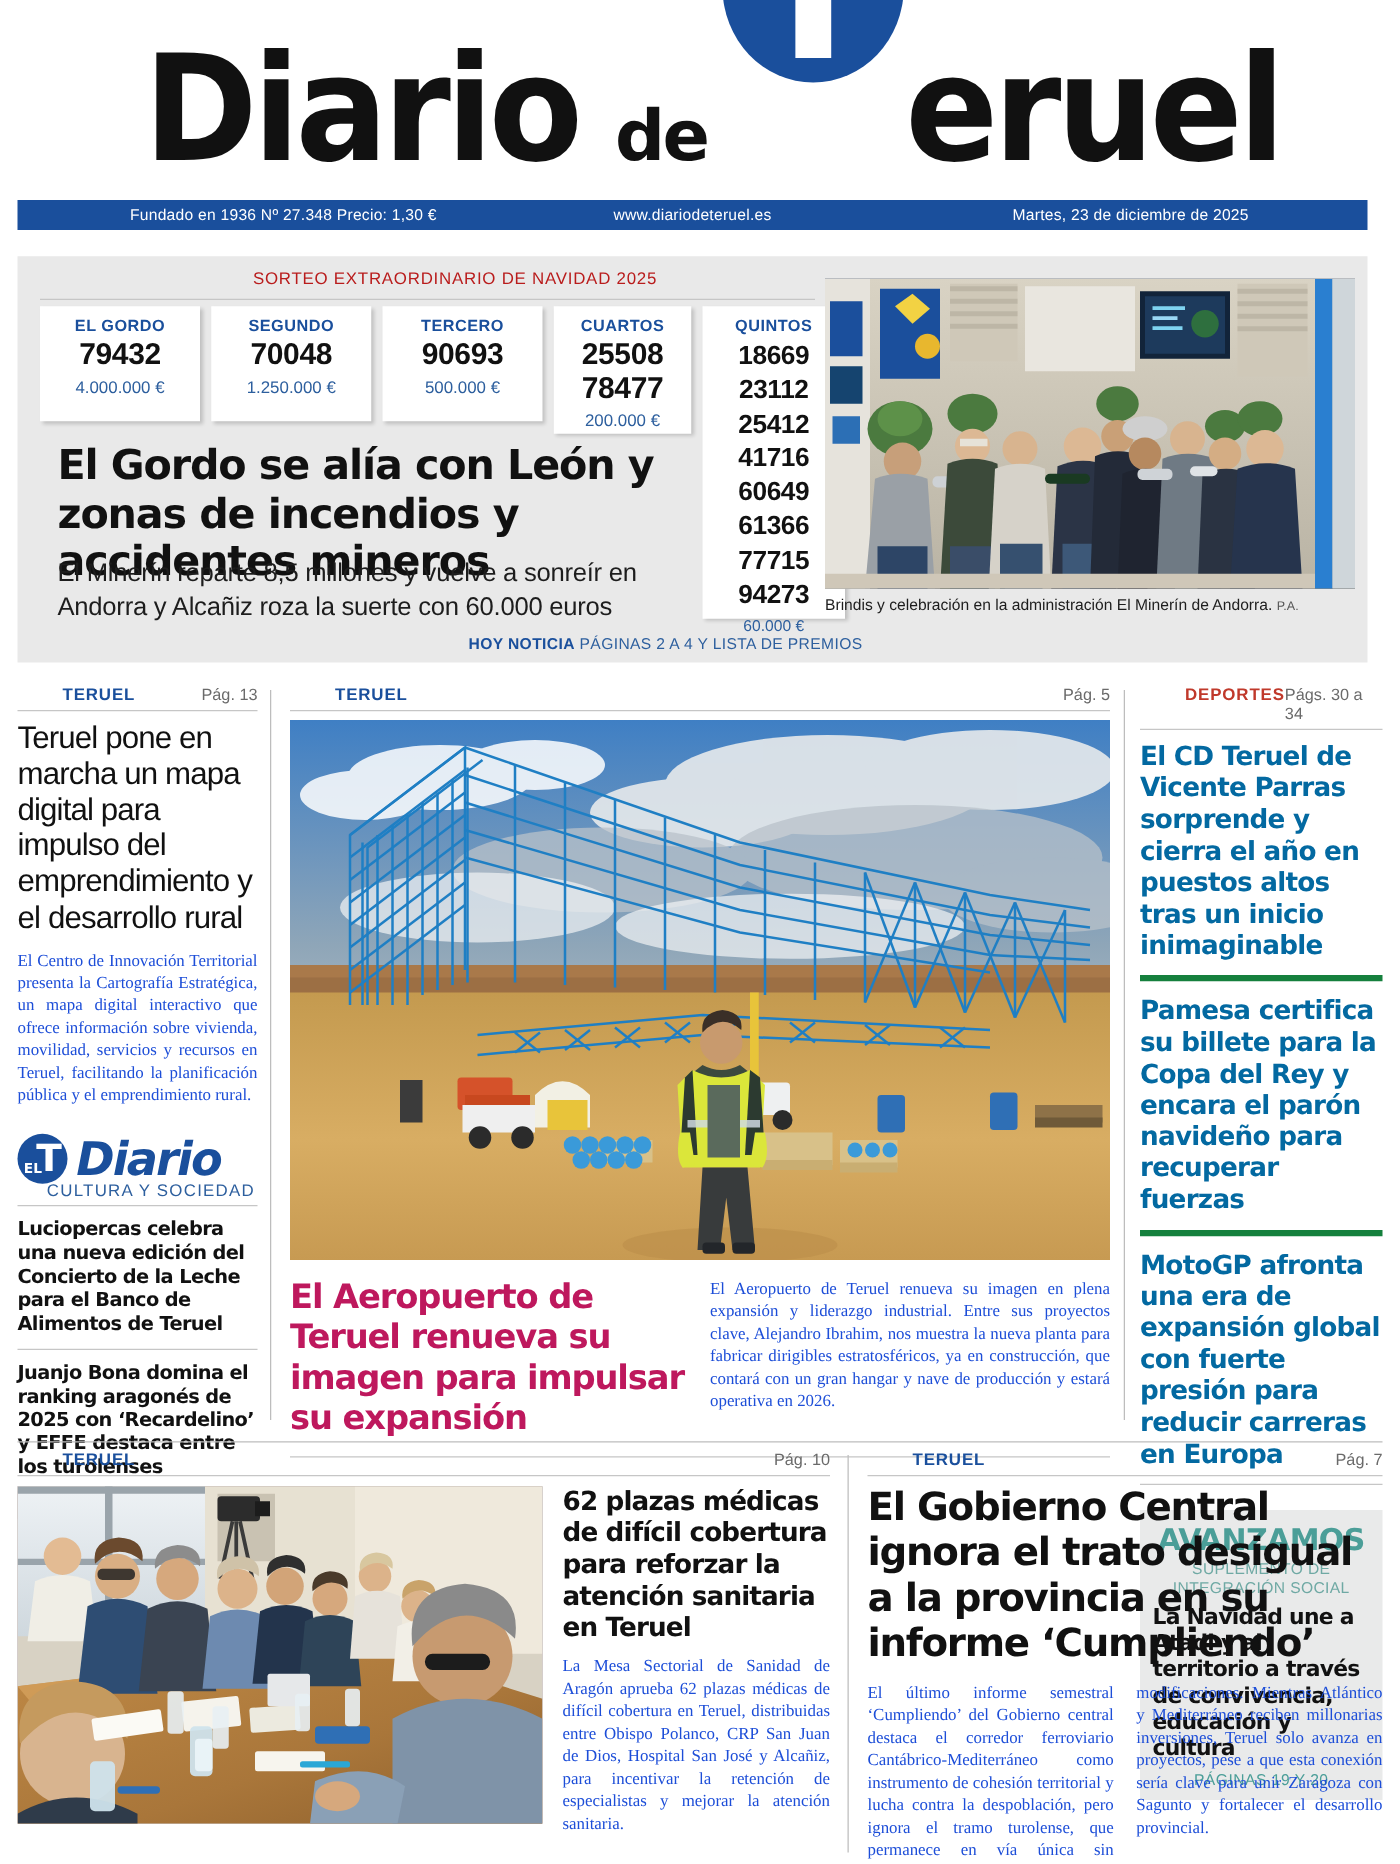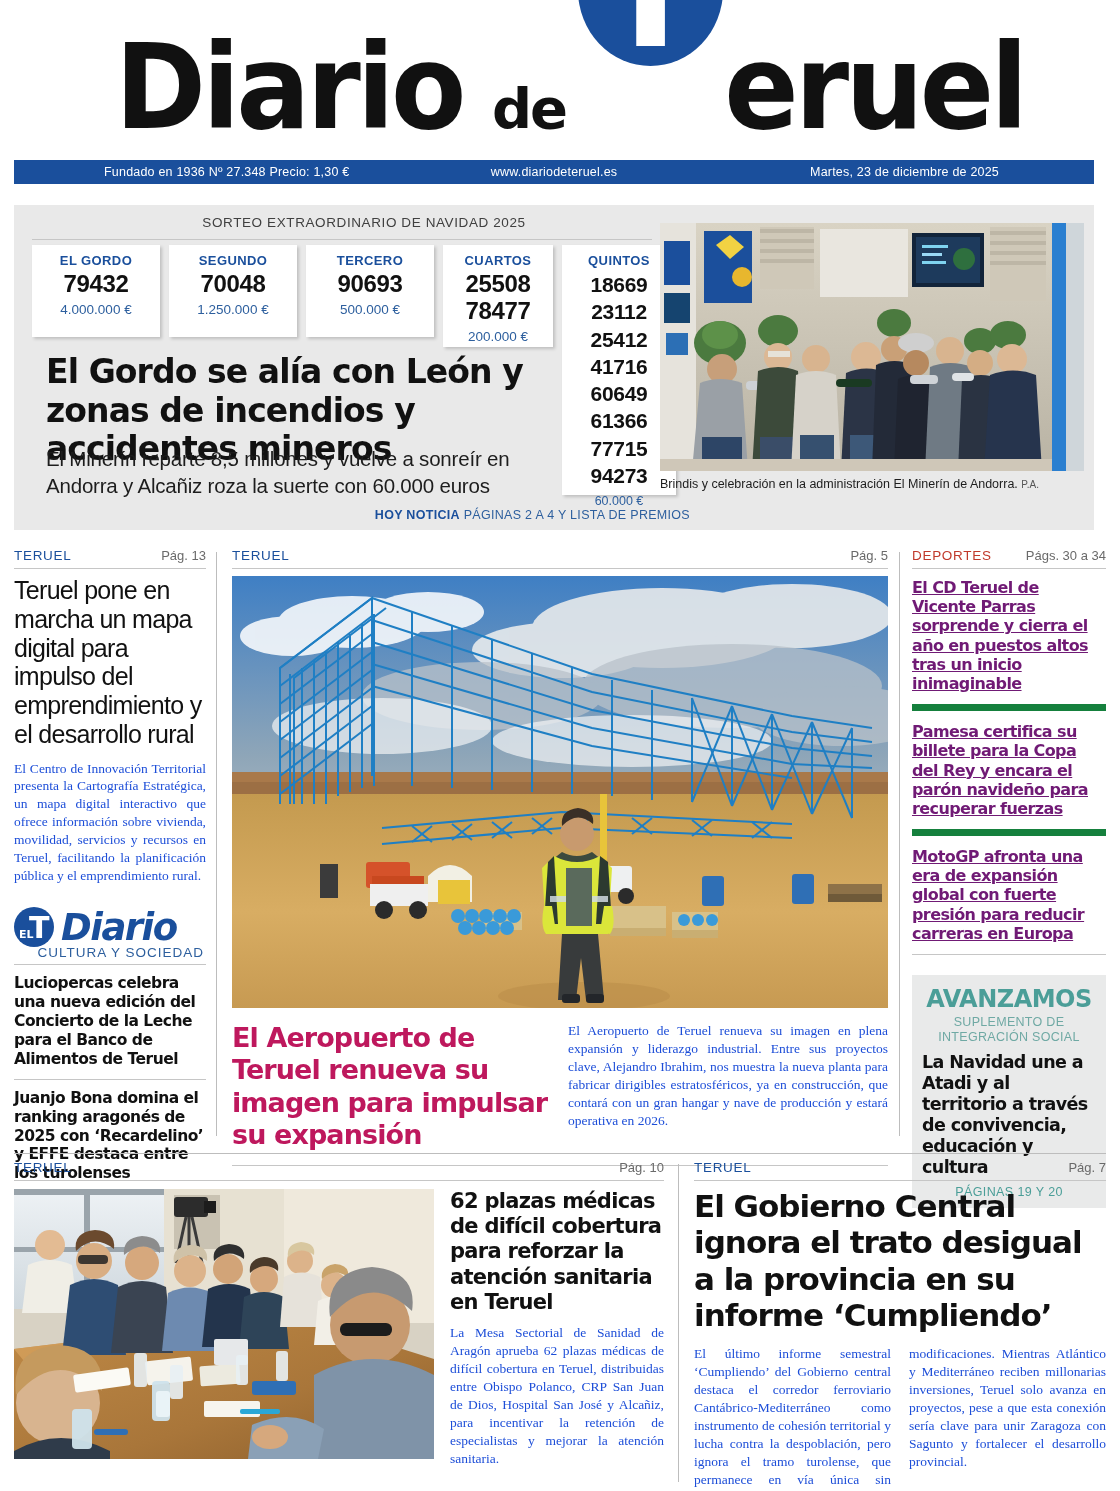--- a/index.html
+++ b/index.html
@@ -70,7 +70,7 @@
     background: #e9e9e9;
   }
   .lot-title {
-    text-align: center; color: #404040; font-size: 13.5px;
+    text-align: center; color: #b91c1c; font-size: 13.5px;
     letter-spacing: 0.6px; padding-top: 10px; padding-right: 380px;
   }
   .lot-rule {

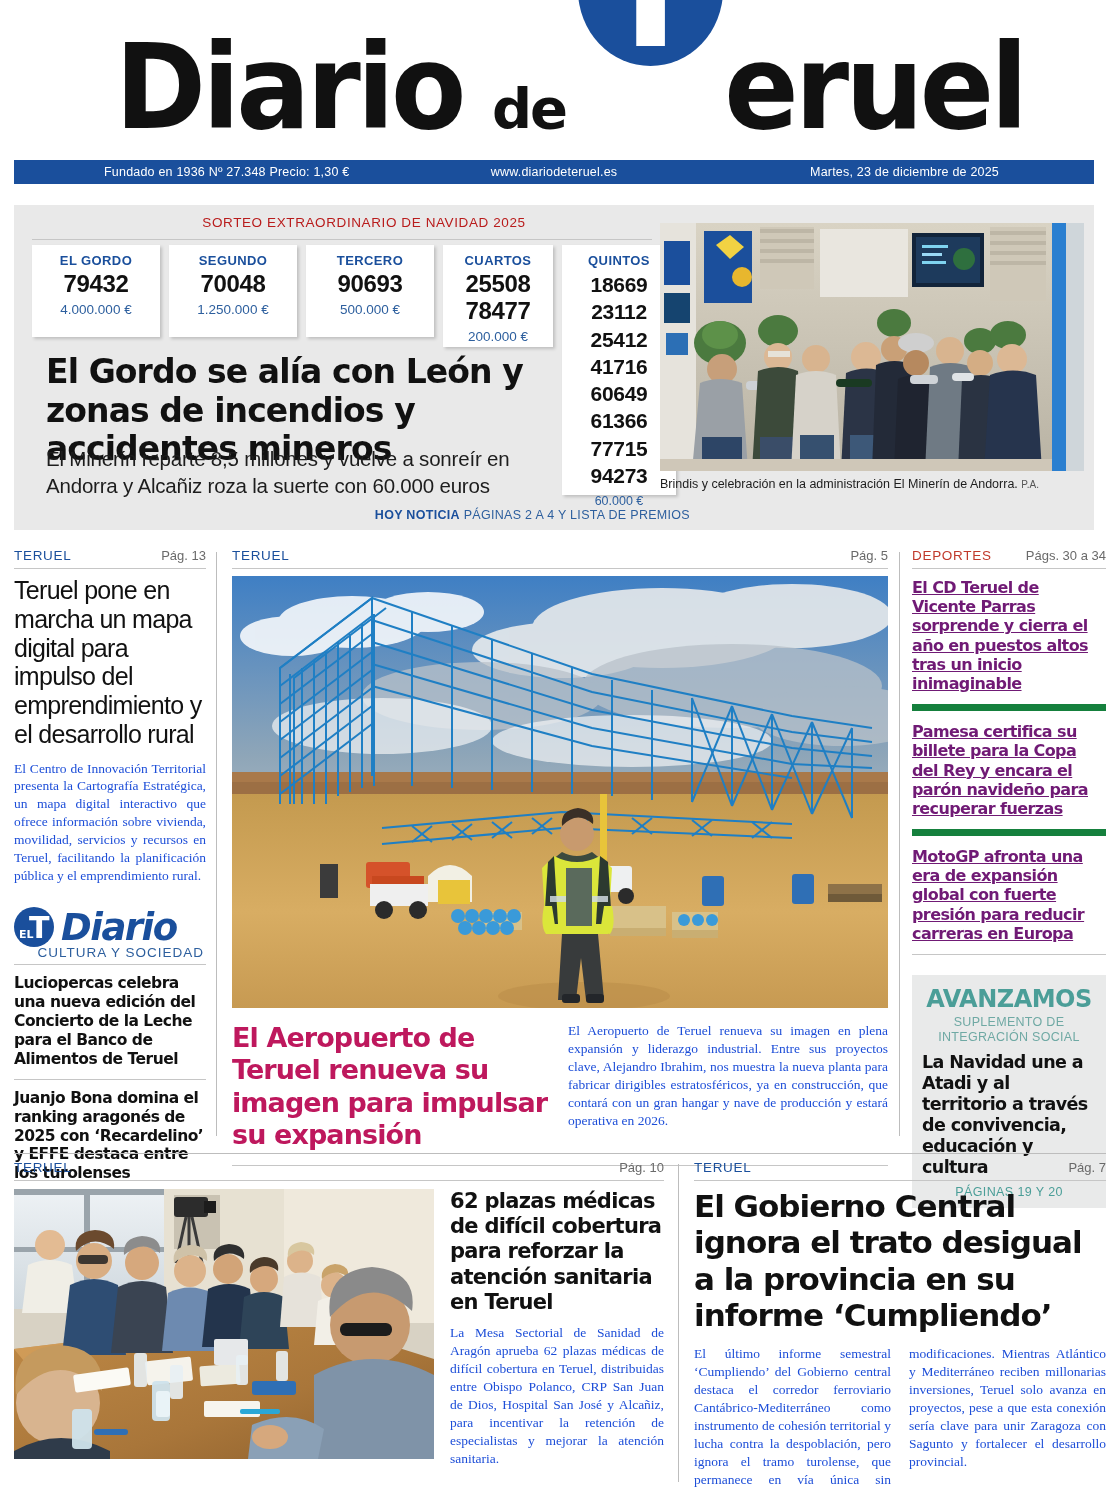--- a/index.html
+++ b/index.html
@@ -139,7 +139,7 @@
     display: flex; justify-content: space-between; align-items: baseline;
     border-bottom: 1px solid #c6c6c6; padding-bottom: 5px; margin-bottom: 7px;
   }
-  .sec-name { font-weight: 400; font-size: 13.5px; letter-spacing: .7px; color: #1a4f9c; }
+  .sec-name { font-weight: 700; font-size: 13.5px; letter-spacing: .7px; color: #1a4f9c; margin-left: 36px; }
   .sec-name.sport { color: #c0392b; }
   .sec-page { font-size: 13px; color: #6a6a6a; }
 

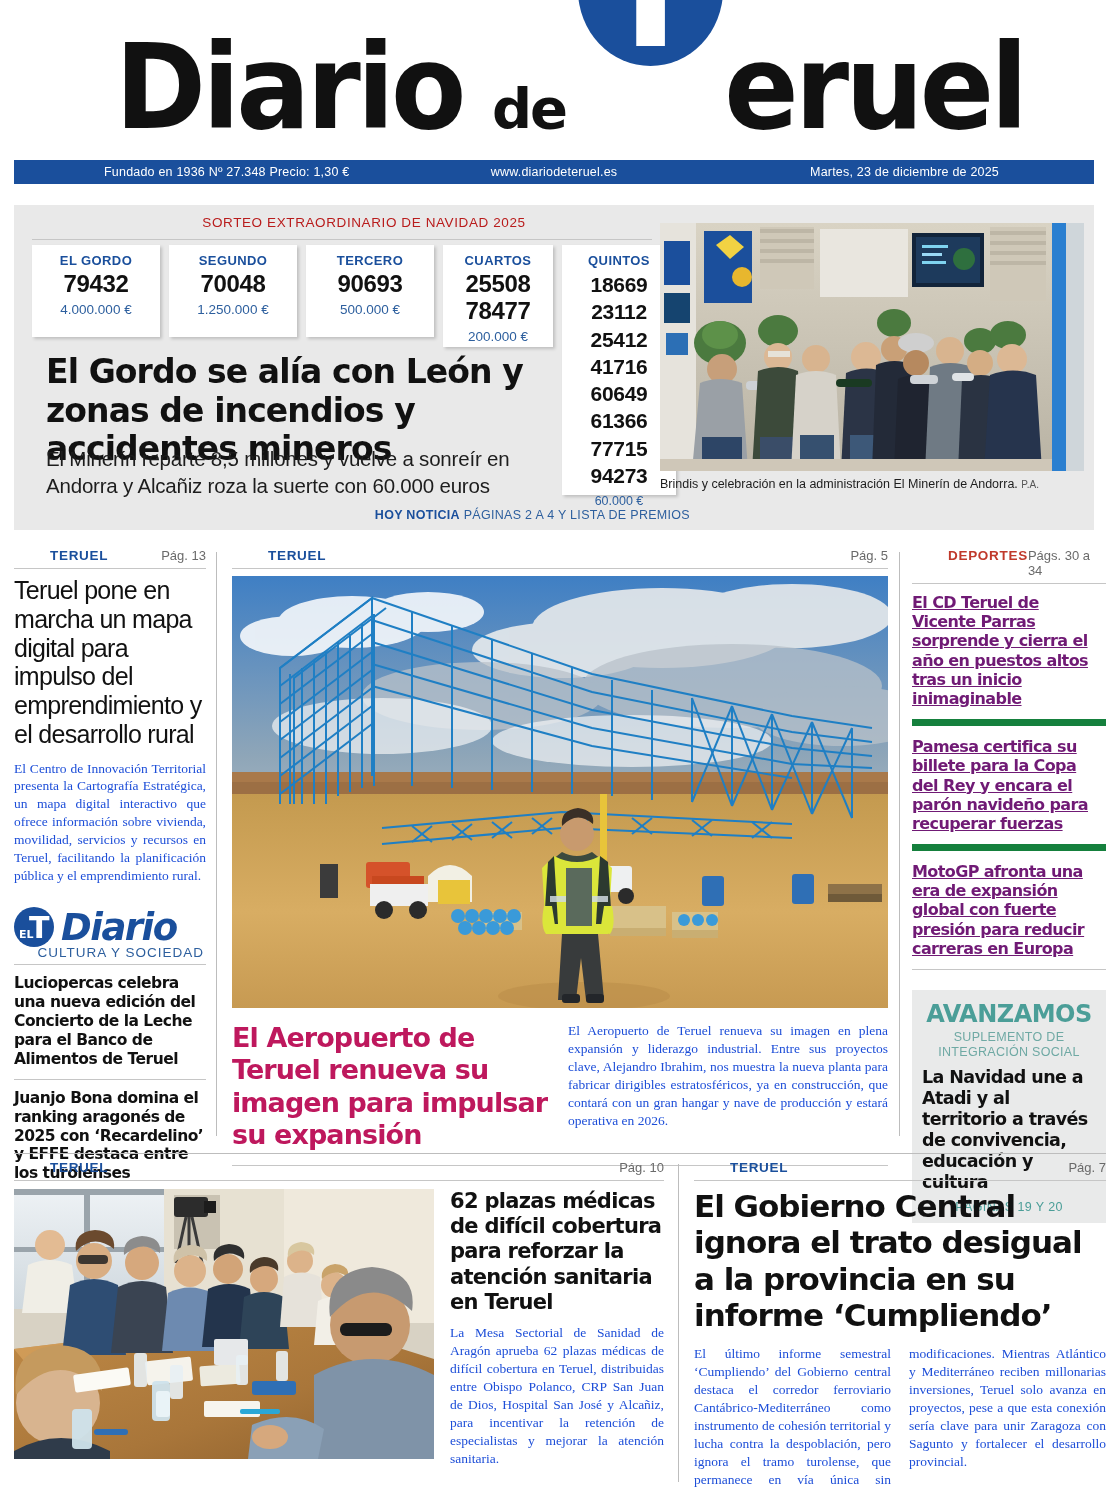--- a/index.html
+++ b/index.html
@@ -205,9 +205,8 @@
   
   .sp-item {
     font-family:"DejaVu Sans",sans-serif; font-weight:700;
-    font-size: 16px; line-height: 1.2; color:#701a75; letter-spacing: -0.6px;
+    font-size: 21px; line-height: 1.2; color:#0369a1; letter-spacing: -0.6px;
     padding: 2px 0 11px;
-    text-decoration: underline;
   }
   .sp-item + .sp-item { border-top: 7px solid #15803d; padding-top: 11px; }
   .sp-rule { border-top: 1px solid #c6c6c6; }

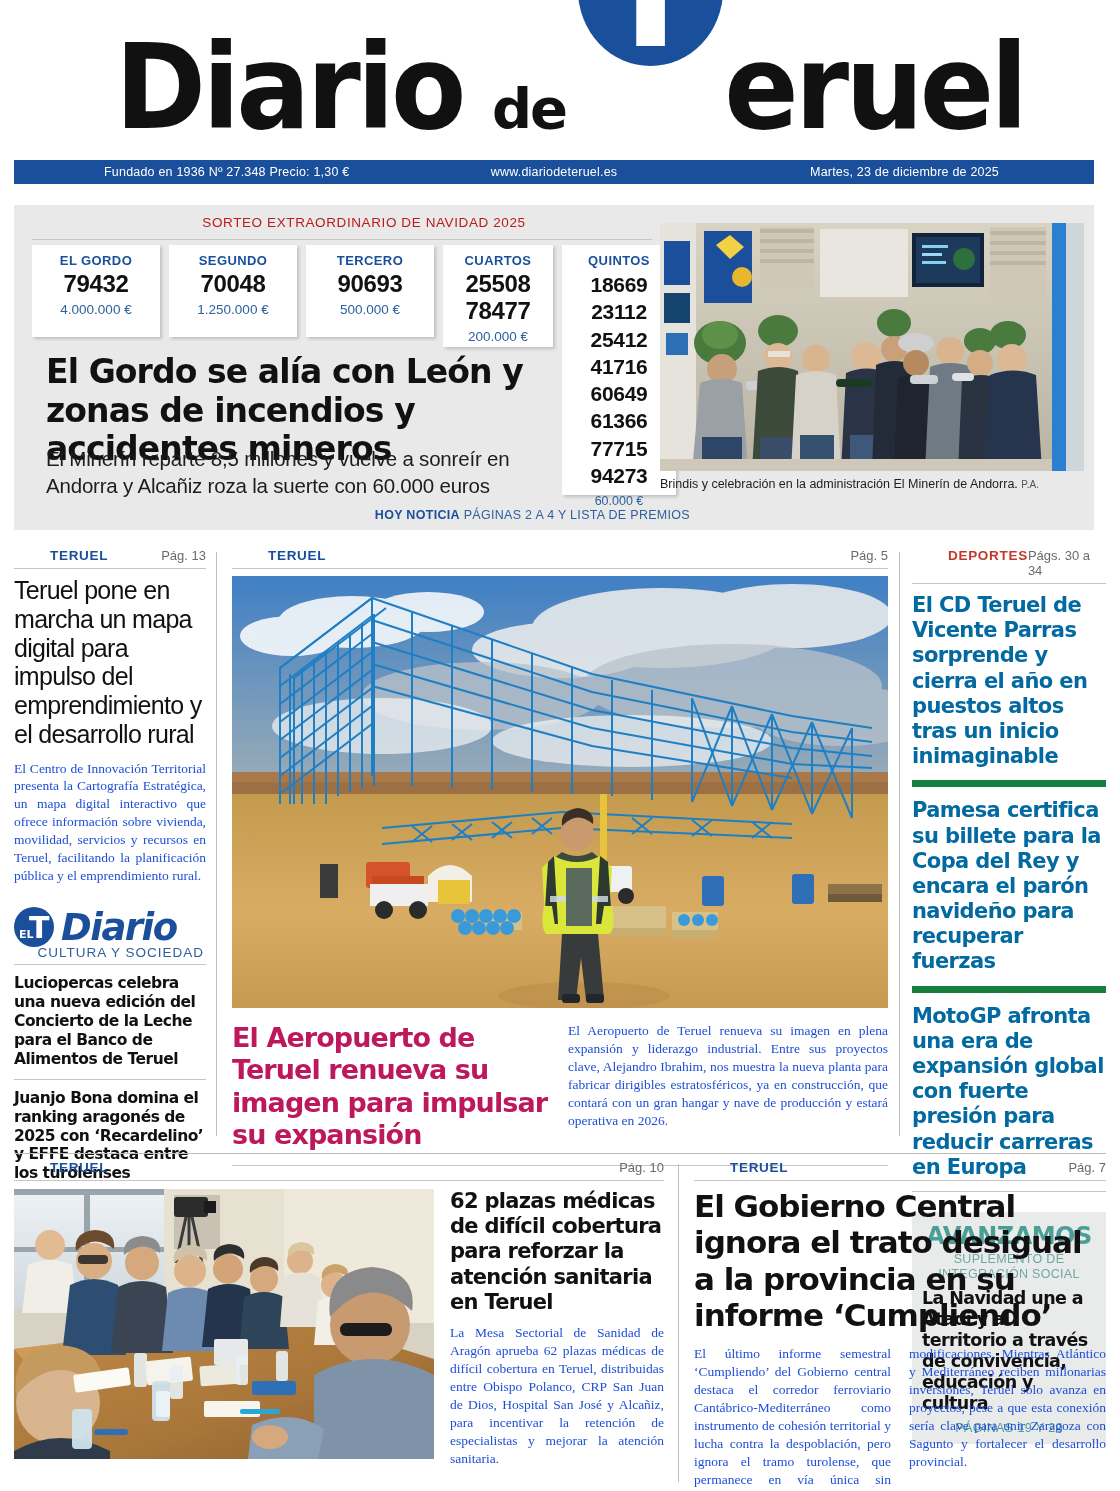--- a/index.html
+++ b/index.html
@@ -208,7 +208,7 @@
     font-size: 21px; line-height: 1.2; color:#0369a1; letter-spacing: -0.6px;
     padding: 2px 0 11px;
   }
-  .sp-item + .sp-item { border-top: 7px solid #15803d; padding-top: 11px; }
+  .sp-item + .sp-item { border-top: 5px solid #15803d; padding-top: 11px; }
   .sp-rule { border-top: 1px solid #c6c6c6; }
 
   .avanza {

